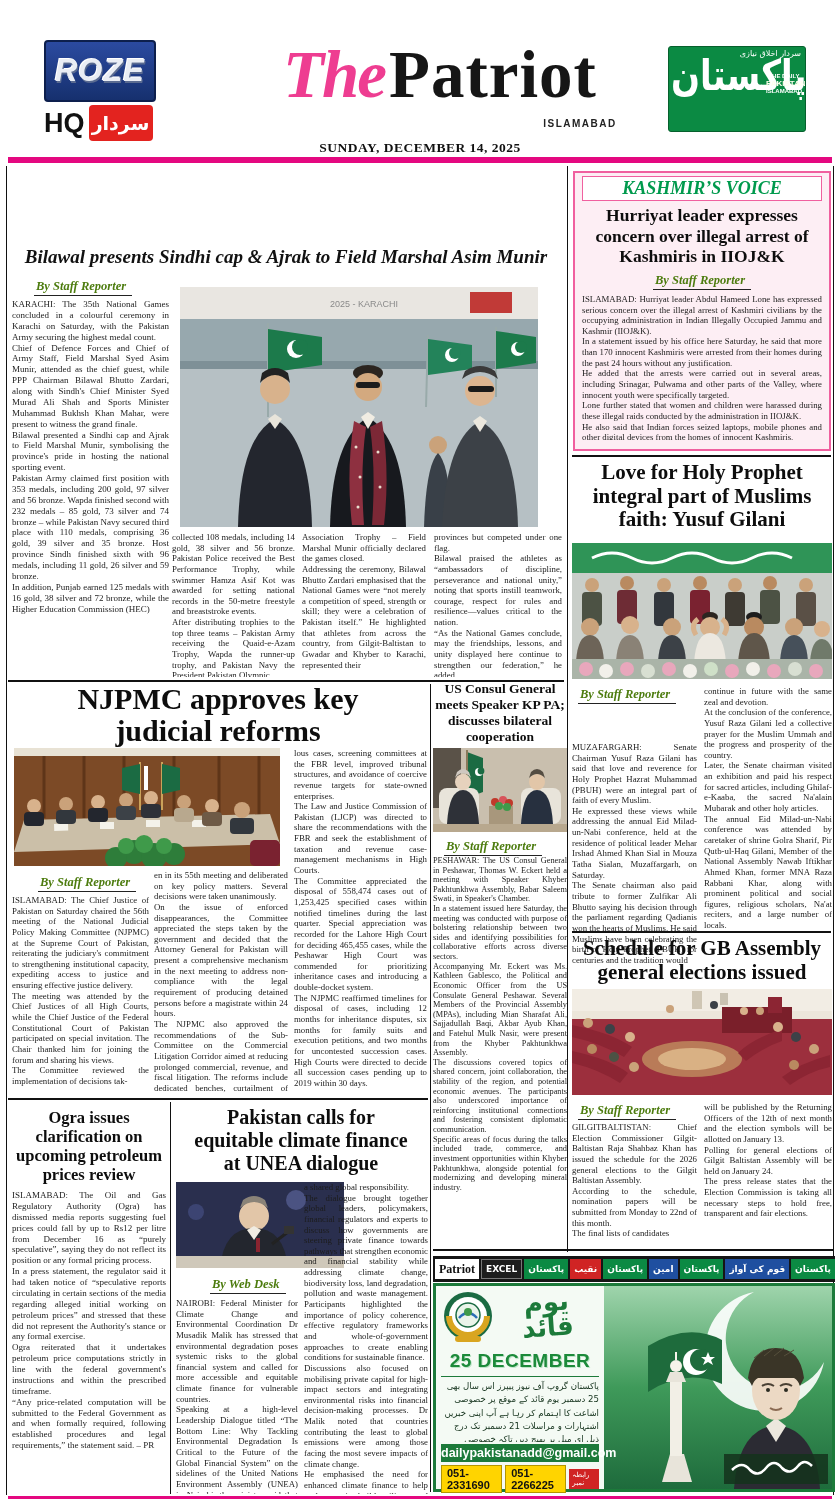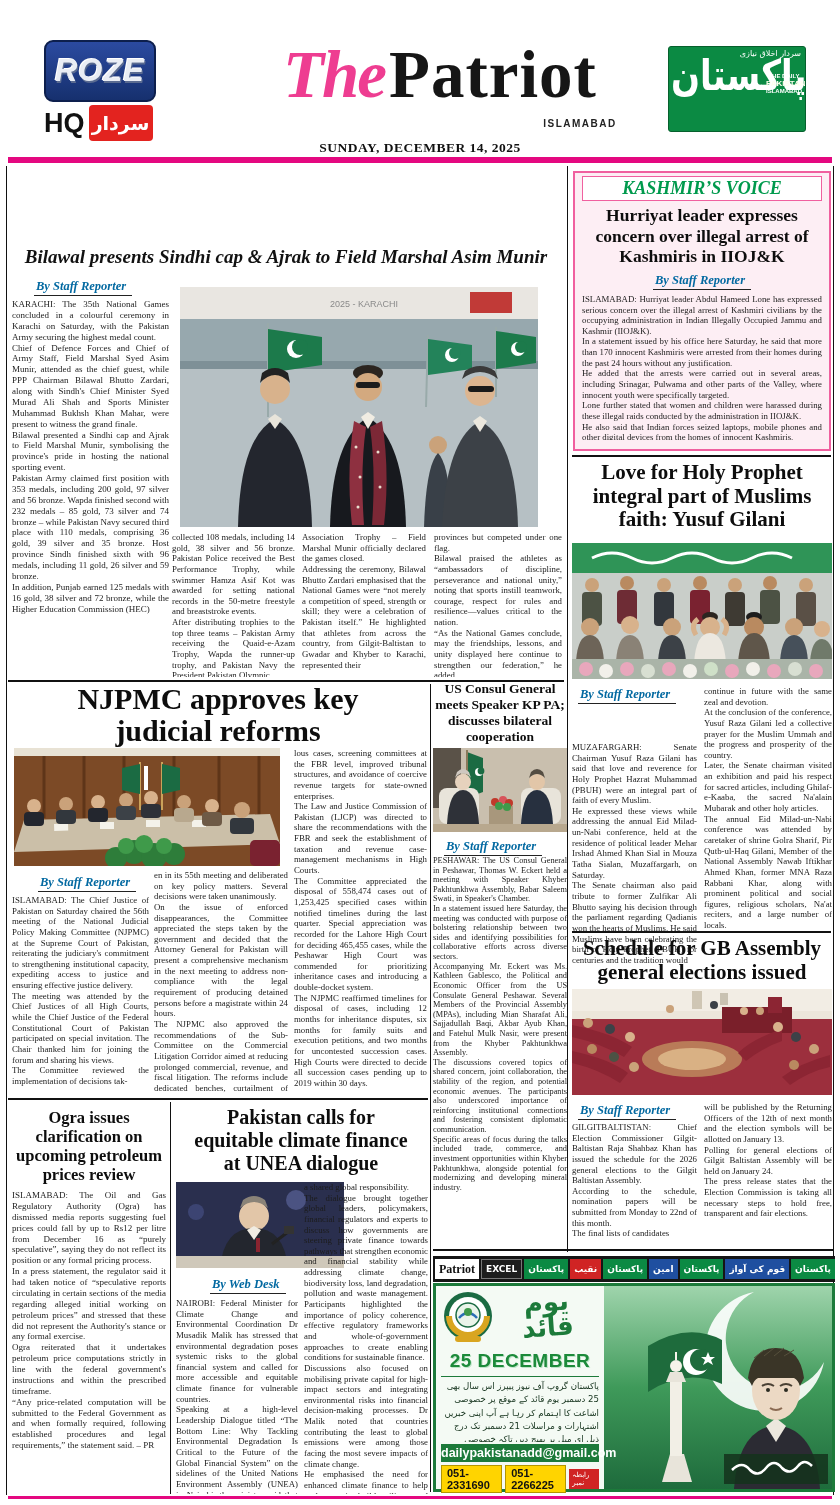--- a/index.html
+++ b/index.html
@@ -9,7 +9,7 @@
   .abs { position:absolute; }
   
   .roze { left:44px; top:40px; width:114px; height:106px; }
-  .roze-top { width:112px; height:62px; background:linear-gradient(#2b4aa0,#16306e); border:2px solid #0d1f4d; border-radius:9px;
+  .roze-top { width:112px; height:62px; background:linear-gradient(#2b4aa0,#16306e); border:2px solid #0d1f4d; border-radius:4px;
               display:flex; align-items:center; justify-content:center; }
   .roze-top span { font-family:"Liberation Sans",sans-serif; font-weight:bold; font-style:italic; font-size:31px;
                    color:#e9edf4; text-shadow:1px 2px 0 #5a6b91, -1px -1px 0 #fff; letter-spacing:1px; }

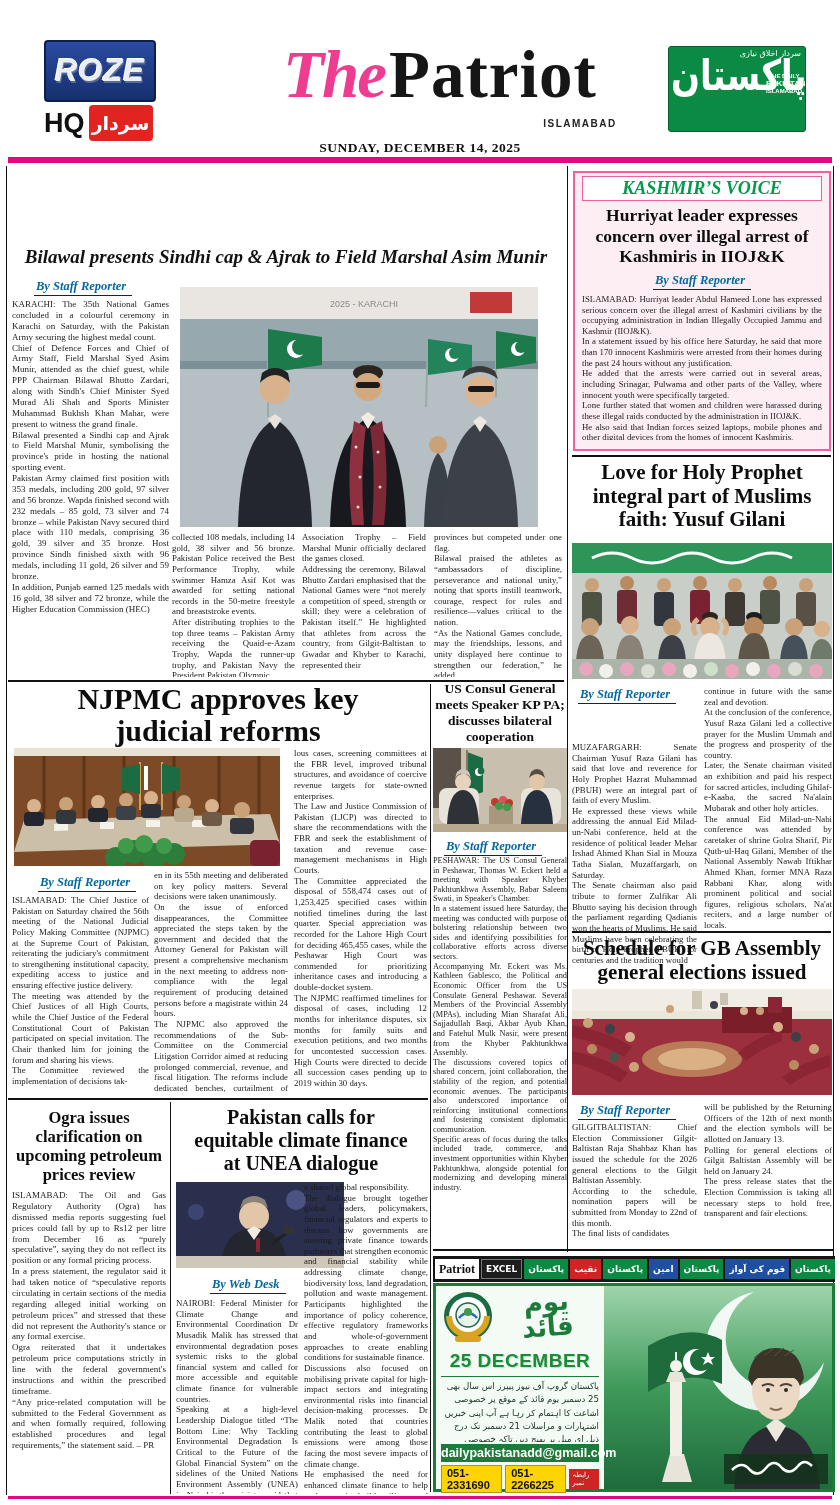--- a/index.html
+++ b/index.html
@@ -41,7 +41,7 @@
   
   .hl { font-weight:bold; color:#0d0d0d; text-align:center; white-space:pre-line; }
   .sub { font-weight:bold; font-style:italic; text-align:center; color:#111; }
-  .byline { font-weight:bold; font-style:italic; font-size:12.5px; color:#0369a1;
+  .byline { font-weight:bold; font-style:italic; font-size:12.5px; color:#4d7c0f;
             border-bottom:1.6px solid #222; display:inline-block; padding:0 6px 1px 2px; }
   .bt { font-size:8.8px; line-height:1.21; text-align:justify; white-space:pre-line; overflow:hidden; color:#1c1c1c; }
   .bt-s { font-size:8.3px; line-height:1.16; }

